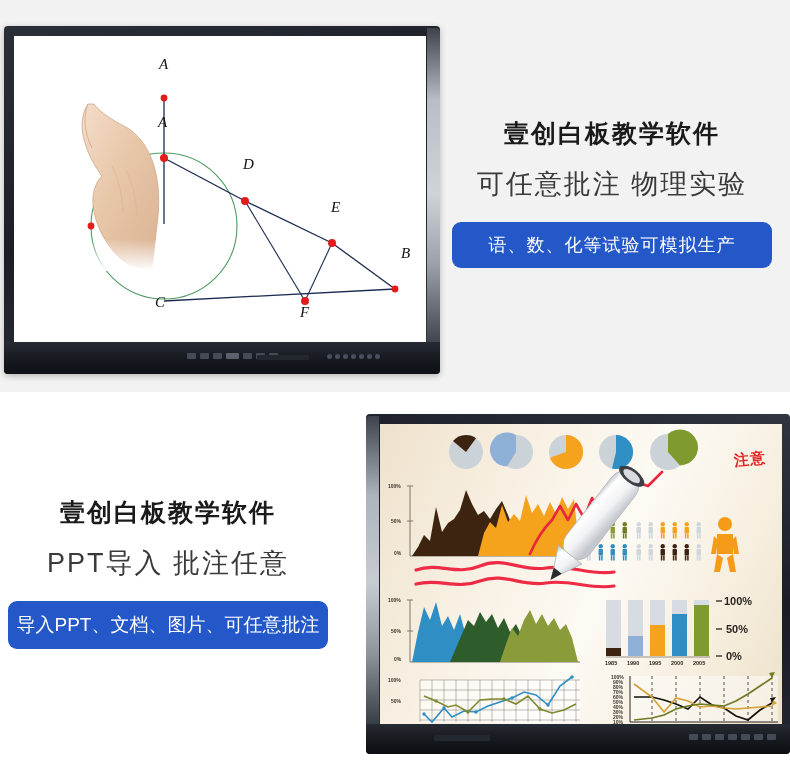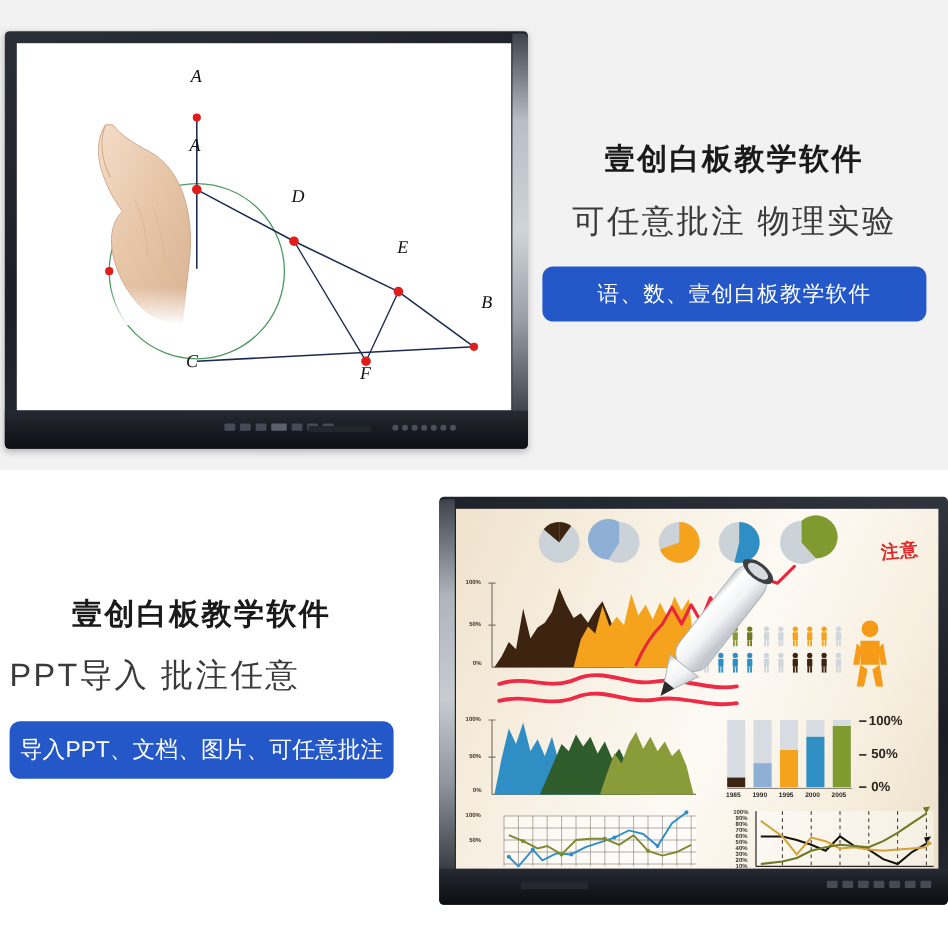--- a/index.html
+++ b/index.html
@@ -258,7 +258,7 @@
     <div class="txt-top">
       <div class="t-head">壹创白板教学软件</div>
       <div class="t-sub">可任意批注 物理实验</div>
-      <button class="t-btn">语、数、壹创白板教学软件</button>
+      <button class="t-btn">语、数、化等试验可模拟生产</button>
     </div>
   </div>
 

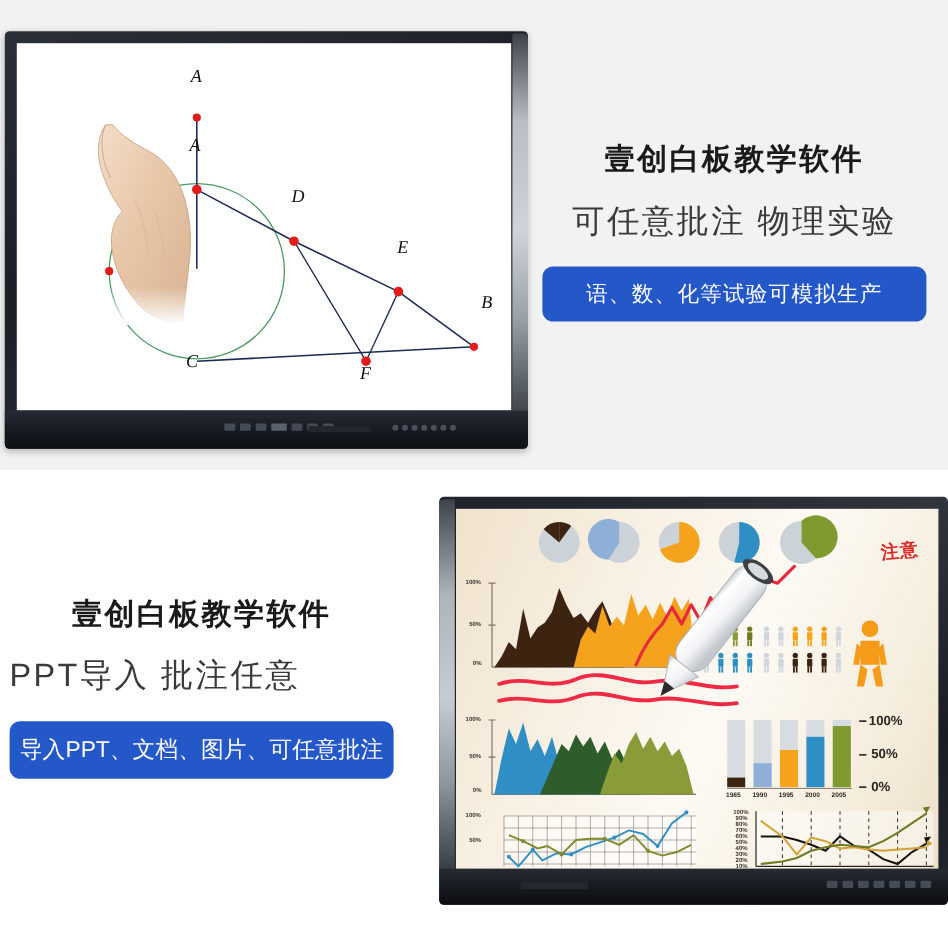--- a/index.html
+++ b/index.html
@@ -99,7 +99,7 @@
   }
   .b-sub {
     font-size: 27px; color: #3a3a3a; letter-spacing: 2px;
-    margin-top: 18px; font-weight: 300;
+    text-align: center; margin-top: 18px; font-weight: 300;
   }
   .b-btn {
     margin-top: 20px; background: #2458c8; color: #fff;

